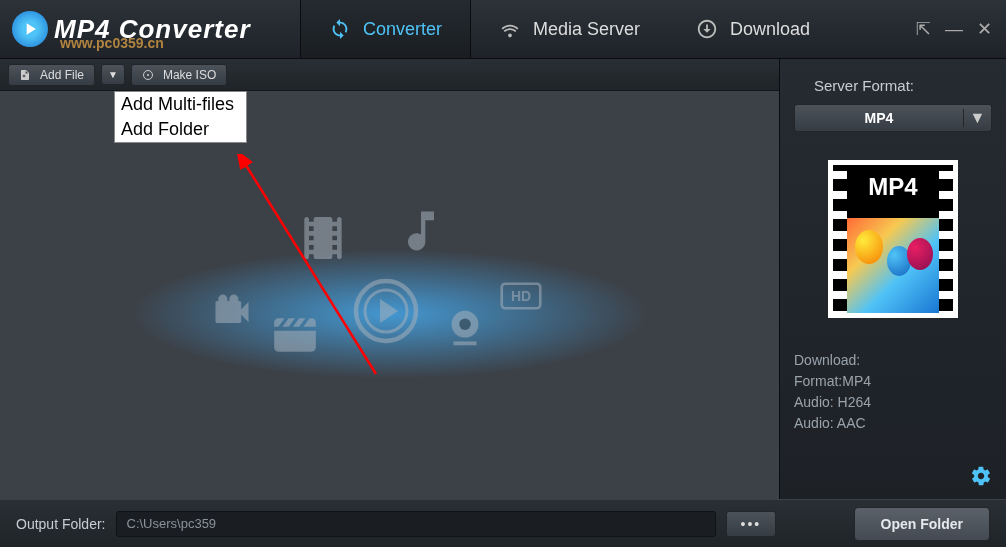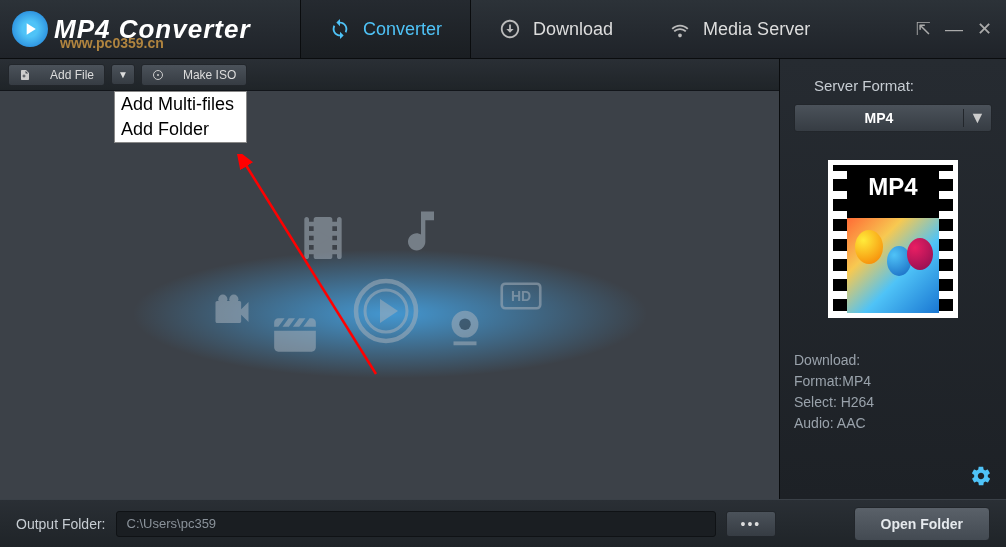--- a/index.html
+++ b/index.html
@@ -86,15 +86,15 @@
     </div>
     <div class="nav-tab">
       <svg class="icon" viewBox="0 0 24 24">
-          <path fill="#bbb" d="M12 2C6.5 2 2 6.5 2 12s4.5 10 10 10 10-4.5 10-10S17.5 2 12 2zm0 18c-4.4 0-8-3.6-8-8s3.6-8 8-8 8 3.6 8 8-3.6 8-8 8zm-1-13h2v5h3l-4 4-4-4h3V7z"></path>
-        </svg>
-      <span>Download</span>
+          <path fill="#bbb" d="M12 21c1.1 0 2-.9 2-2s-.9-2-2-2-2 .9-2 2 .9 2 2 2zm-5.6-5.6c3.1-3.1 8.1-3.1 11.2 0l1.4-1.4c-3.9-3.9-10.1-3.9-14 0l1.4 1.4zM2.8 11.2l1.4 1.4c4.3-4.3 11.3-4.3 15.6 0l1.4-1.4c-5.1-5.1-13.3-5.1-18.4 0z"></path>
+        </svg>
+      <span>Media Server</span>
     </div>
     <div class="nav-tab">
       <svg class="icon" viewBox="0 0 24 24">
-          <path fill="#bbb" d="M12 21c1.1 0 2-.9 2-2s-.9-2-2-2-2 .9-2 2 .9 2 2 2zm-5.6-5.6c3.1-3.1 8.1-3.1 11.2 0l1.4-1.4c-3.9-3.9-10.1-3.9-14 0l1.4 1.4zM2.8 11.2l1.4 1.4c4.3-4.3 11.3-4.3 15.6 0l1.4-1.4c-5.1-5.1-13.3-5.1-18.4 0z"></path>
-        </svg>
-      <span>Media Server</span>
+          <path fill="#bbb" d="M12 2C6.5 2 2 6.5 2 12s4.5 10 10 10 10-4.5 10-10S17.5 2 12 2zm0 18c-4.4 0-8-3.6-8-8s3.6-8 8-8 8 3.6 8 8-3.6 8-8 8zm-1-13h2v5h3l-4 4-4-4h3V7z"></path>
+        </svg>
+      <span>Download</span>
     </div>
   </div>
 

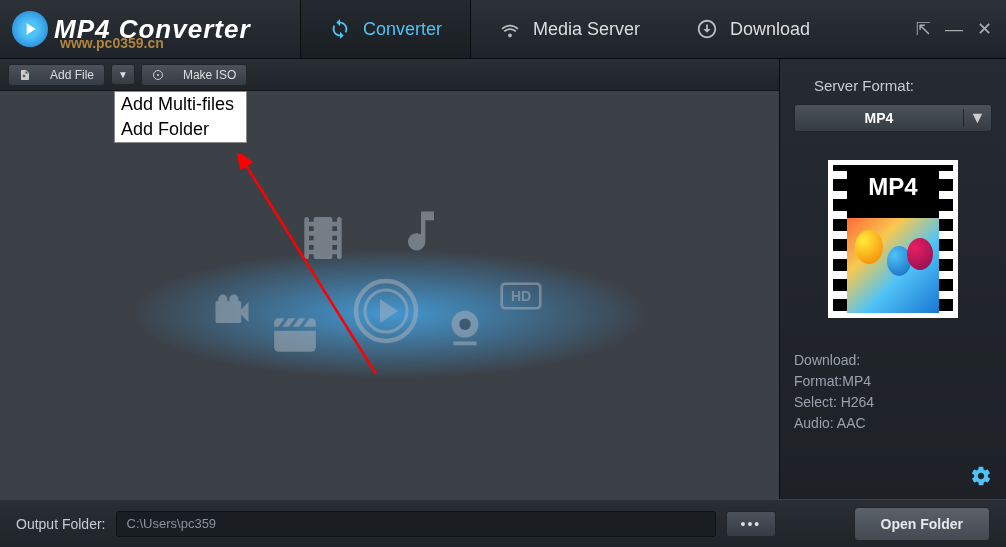--- a/index.html
+++ b/index.html
@@ -23,7 +23,7 @@
 .left-panel { flex: 1; background: #3c4148; position: relative; display: flex; flex-direction: column; }
 
 .toolbar { height: 32px; background: linear-gradient(#2a2f35, #1f2428); display: flex; align-items: center; padding: 0 8px; gap: 6px; border-bottom: 1px solid #12151a; }
-.tb-button { background: linear-gradient(#4b525a, #363c43); border: 1px solid #22262b; border-radius: 3px; color: #ddd; font-size: 12px; padding: 3px 10px; display: flex; align-items: center; gap: 19px; cursor: pointer; }
+.tb-button { background: linear-gradient(#4b525a, #363c43); border: 1px solid #22262b; border-radius: 3px; color: #ddd; font-size: 12px; padding: 3px 10px; display: flex; align-items: center; gap: 9px; cursor: pointer; }
 .tb-dropdown-btn { background: linear-gradient(#4b525a, #363c43); border: 1px solid #22262b; border-radius: 3px; color: #ddd; font-size: 10px; padding: 4px 6px; cursor: pointer; }
 
 .dropdown-menu { position: absolute; top: 32px; left: 114px; background: #fff; border: 1px solid #888; z-index: 100; }

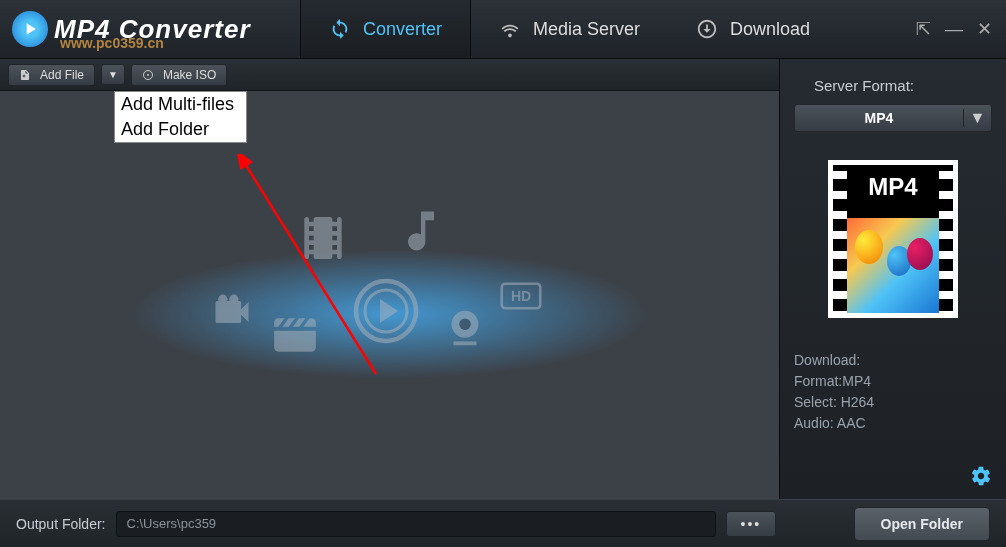--- a/index.html
+++ b/index.html
@@ -199,7 +199,7 @@
     <div class="details">
       <div>Download:</div>
       <div>Format:MP4</div>
-      <div>Select: H264</div>
+      <div>Audio: H264</div>
       <div>Audio: AAC</div>
     </div>
 

